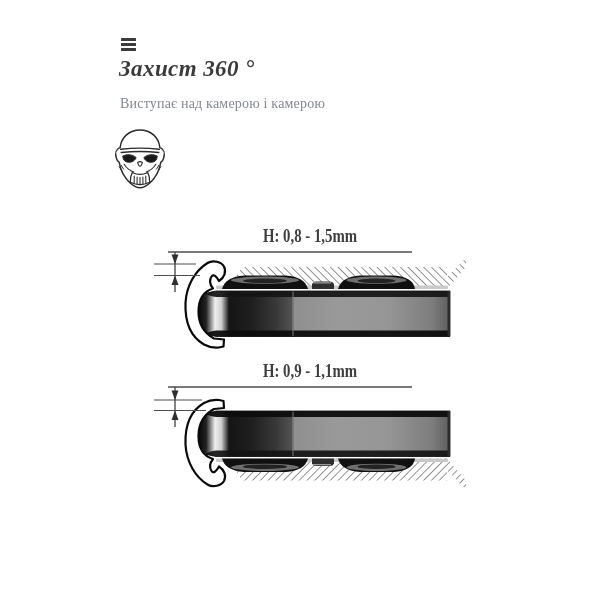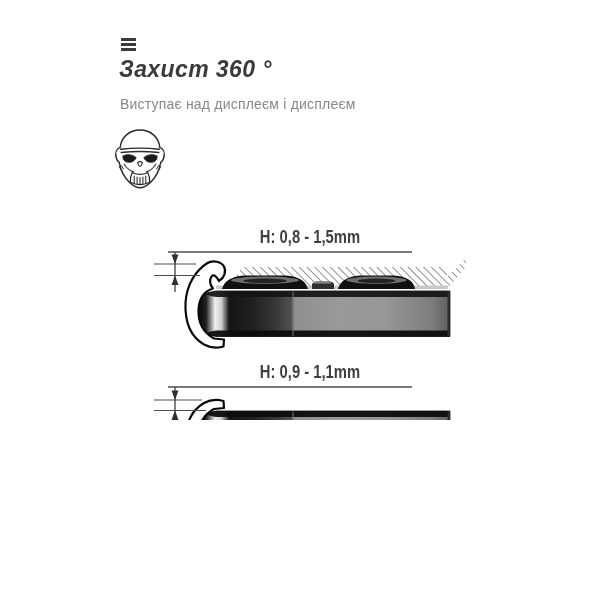--- a/index.html
+++ b/index.html
@@ -4,8 +4,8 @@
 <style>
   html,body{margin:0;padding:0;background:#fff;}
   .stage{
-    position:relative;width:600px;height:420px;background:#ffffff;
-    overflow:hidden;font-family:Liberation Sans, sans-serif;
+    position:relative;width:600px;height:600px;background:#ffffff;
+    overflow:hidden;font-family:Liberation Serif, serif;
   }
   
   .menu{position:absolute;left:121px;top:38px;width:15px;height:13px;

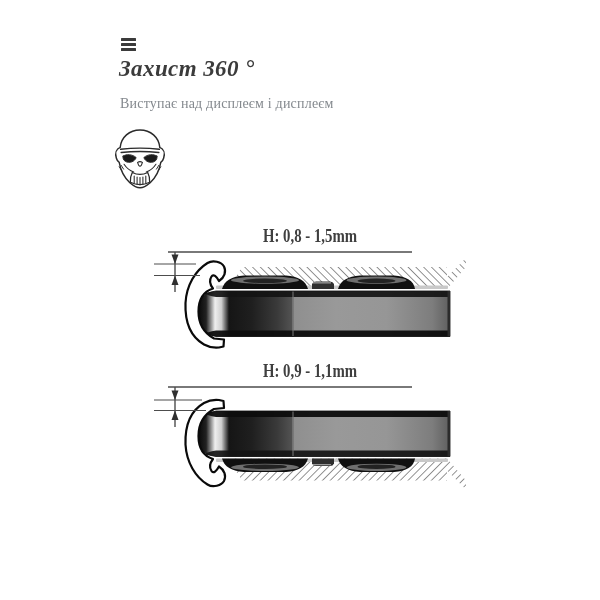--- a/index.html
+++ b/index.html
@@ -47,7 +47,7 @@
   </div>
 
   <h1 class="title">Захист 360 °</h1>
-  <p class="subtitle">Виступає над дисплеєм і дисплеєм</p>
+  <p class="subtitle">Виступає над камерою і камерою</p>
 
   <svg class="helmet" width="58" height="66" viewBox="0 0 60 66">
     <g fill="none" stroke="#2b2b2b" stroke-width="1.5" stroke-linecap="round">

